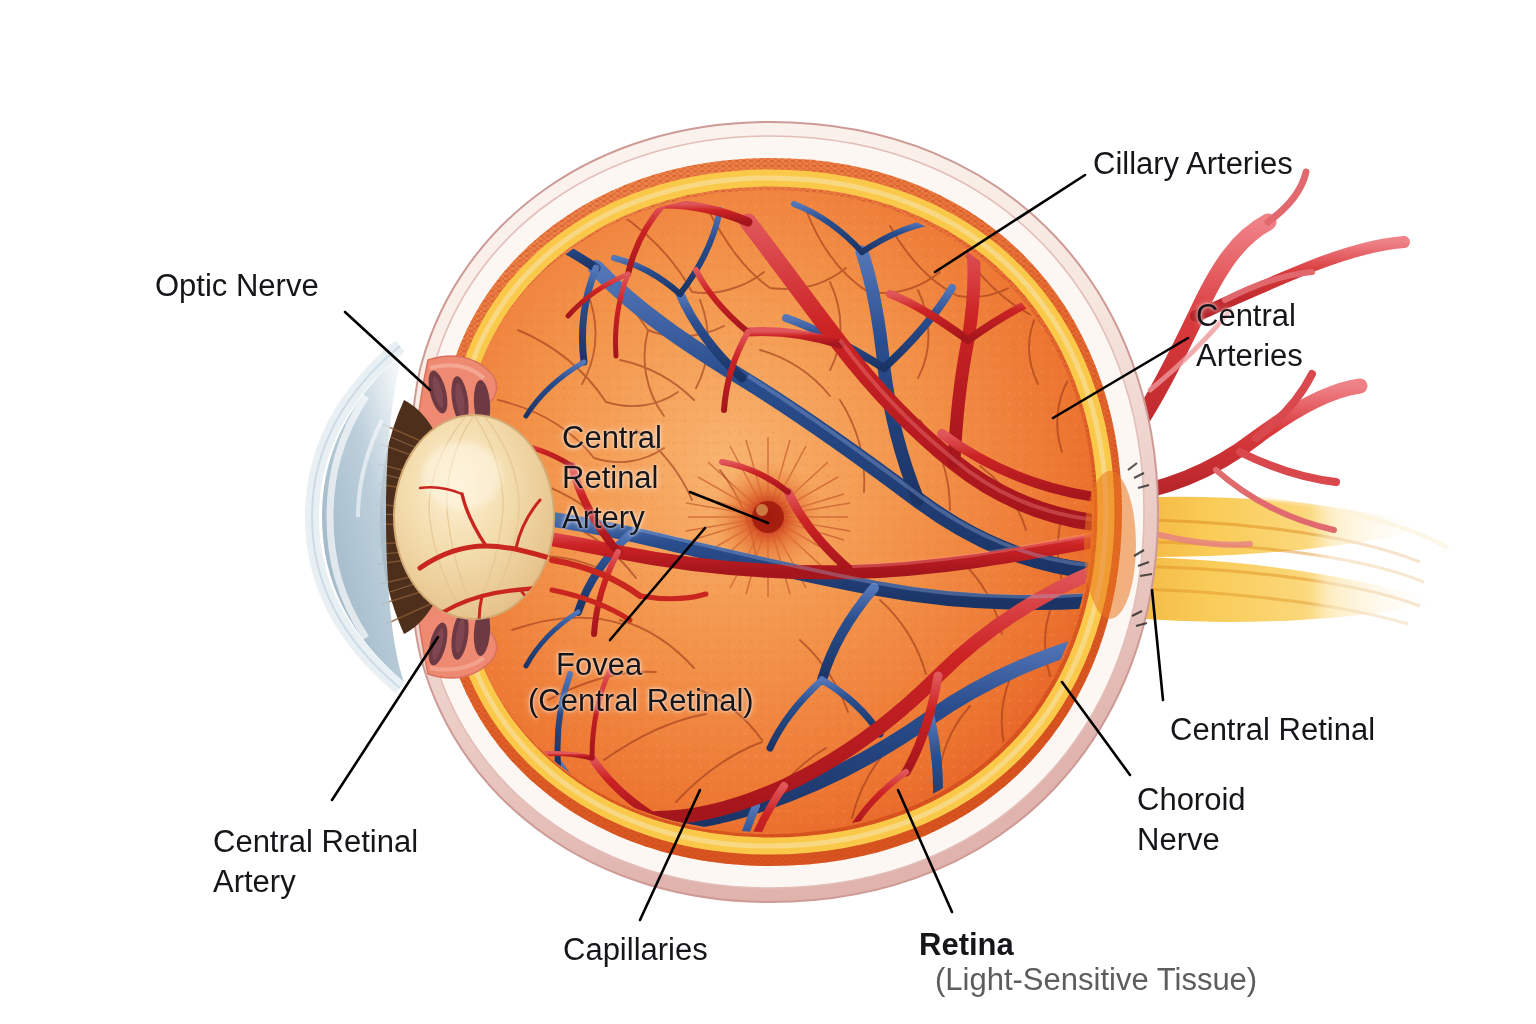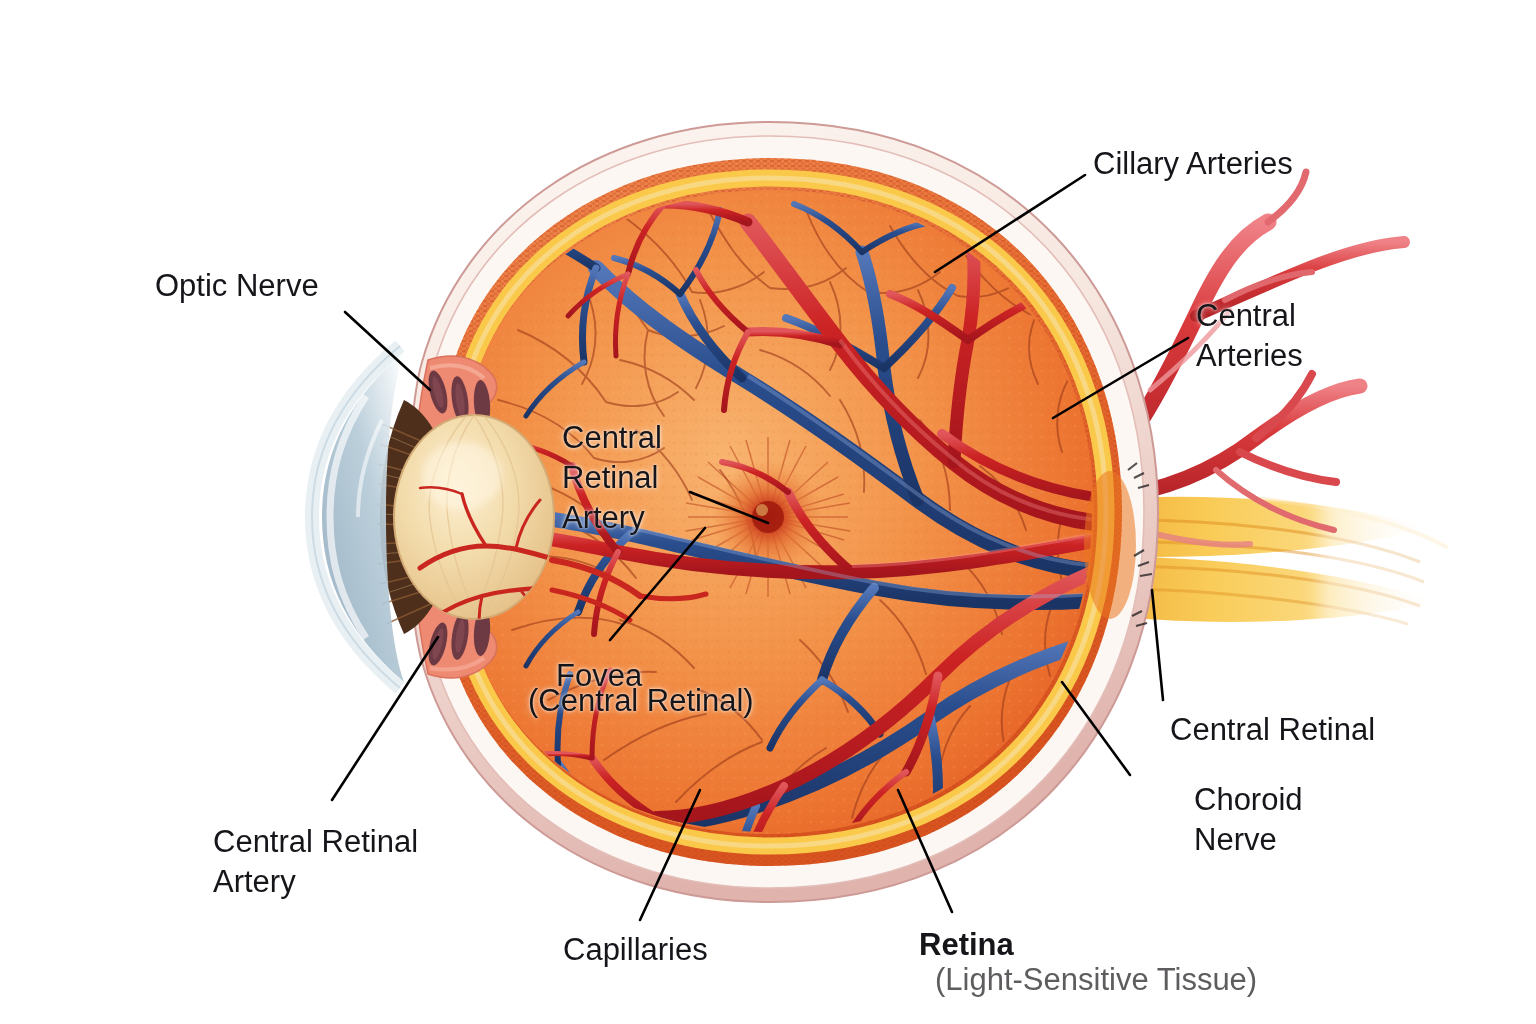--- a/index.html
+++ b/index.html
@@ -470,7 +470,7 @@
   <div id="labels">
       <div class="lbl" style="left: 155px; top: 266px;"><div>Optic Nerve</div></div>
       <div class="lbl" style="left: 562px; top: 418px;"><div>Central</div><div>Retinal</div><div>Artery</div></div>
-      <div class="lbl" style="left: 556px; top: 645px; margin-top: 11px;"><div>Fovea</div></div>
+      <div class="lbl" style="left: 556px; top: 645px;"><div>Fovea</div></div>
       <div class="lbl" style="left: 528px; top: 681px;"><div>(Central Retinal)</div></div>
       <div class="lbl" style="left: 213px; top: 822px;"><div>Central Retinal</div><div>Artery</div></div>
       <div class="lbl" style="left: 563px; top: 930px;"><div>Capillaries</div></div>

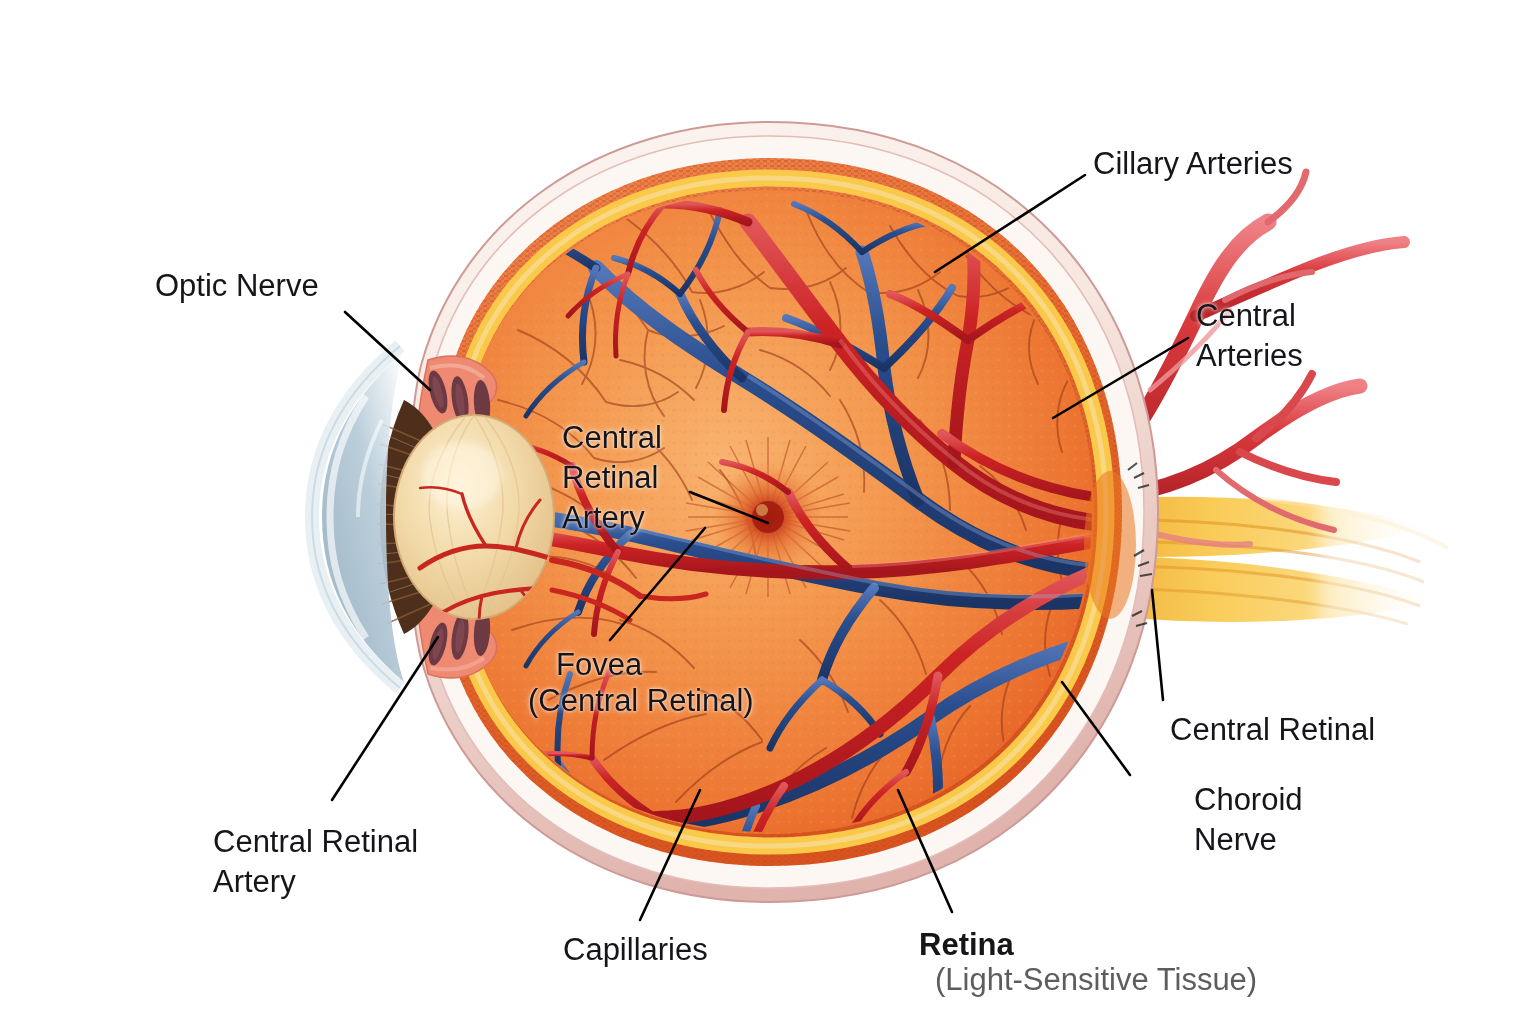--- a/index.html
+++ b/index.html
@@ -477,7 +477,7 @@
       <div class="lbl" style="left: 1093px; top: 144px;"><div>Cillary Arteries</div></div>
       <div class="lbl" style="left: 1196px; top: 296px;"><div>Central</div><div>Arteries</div></div>
       <div class="lbl" style="left: 1170px; top: 710px;"><div>Central Retinal</div></div>
-      <div class="lbl" style="left: 1194px; top: 780px;"><div>Choroid</div><div>Nerve</div></div>
+      <div class="lbl" style="left: 1137px; top: 780px;"><div>Choroid</div><div>Nerve</div></div>
       <div class="lbl bold" style="left: 919px; top: 925px;"><div>Retina</div></div>
       <div class="lbl dim" style="left: 935px; top: 960px;"><div>(Light-Sensitive Tissue)</div></div>
     </div>

